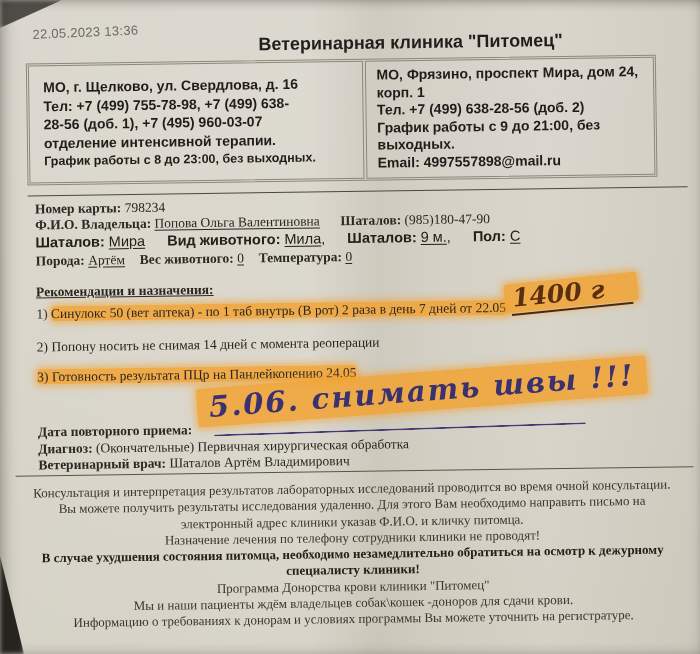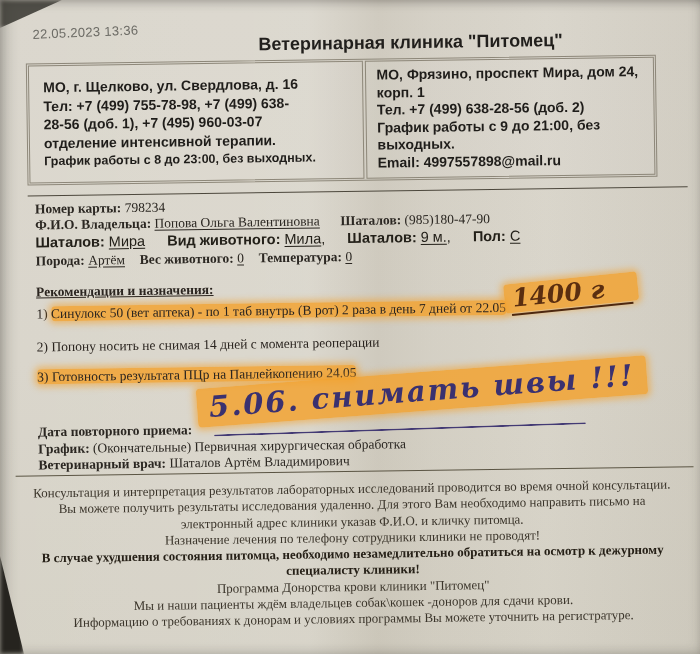--- a/index.html
+++ b/index.html
@@ -160,7 +160,7 @@
     <div class="pen-underline"></div>
 
     <div class="row" style="top:438px;">
-      <span class="b">График:</span>
+      <span class="b">Диагноз:</span>
       <span>(Окончательные) Первичная хирургическая обработка</span>
     </div>
 

